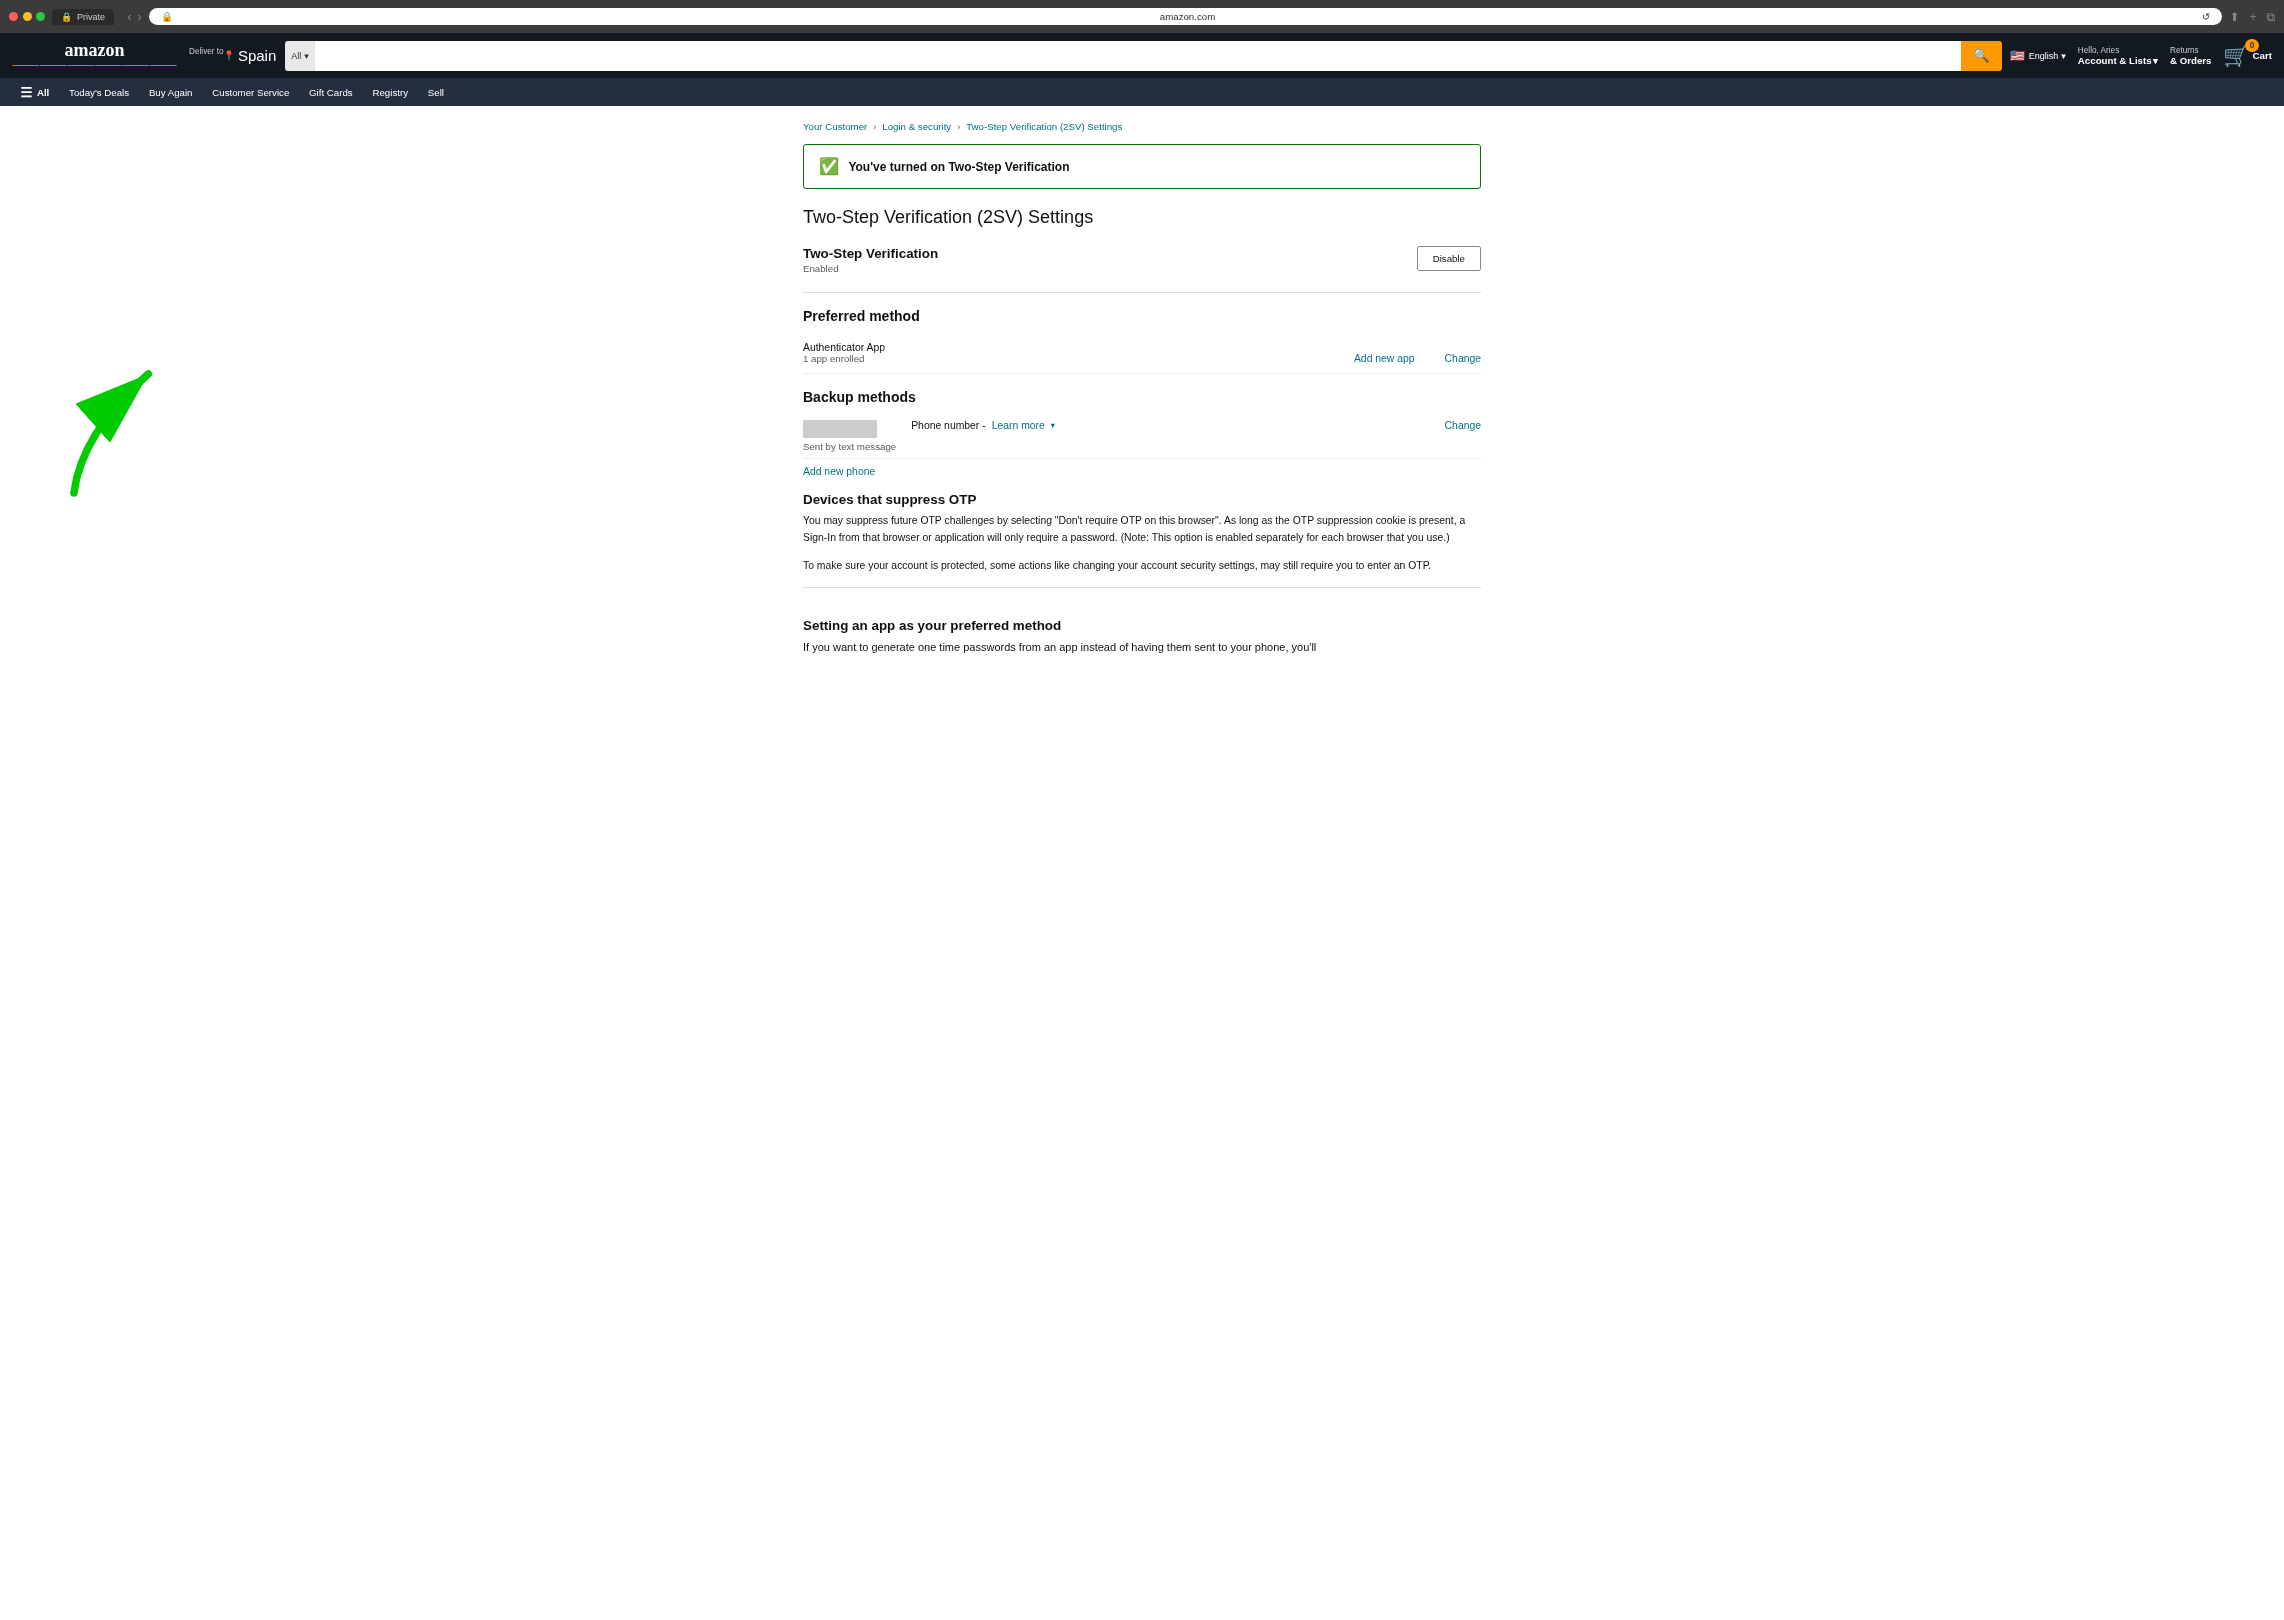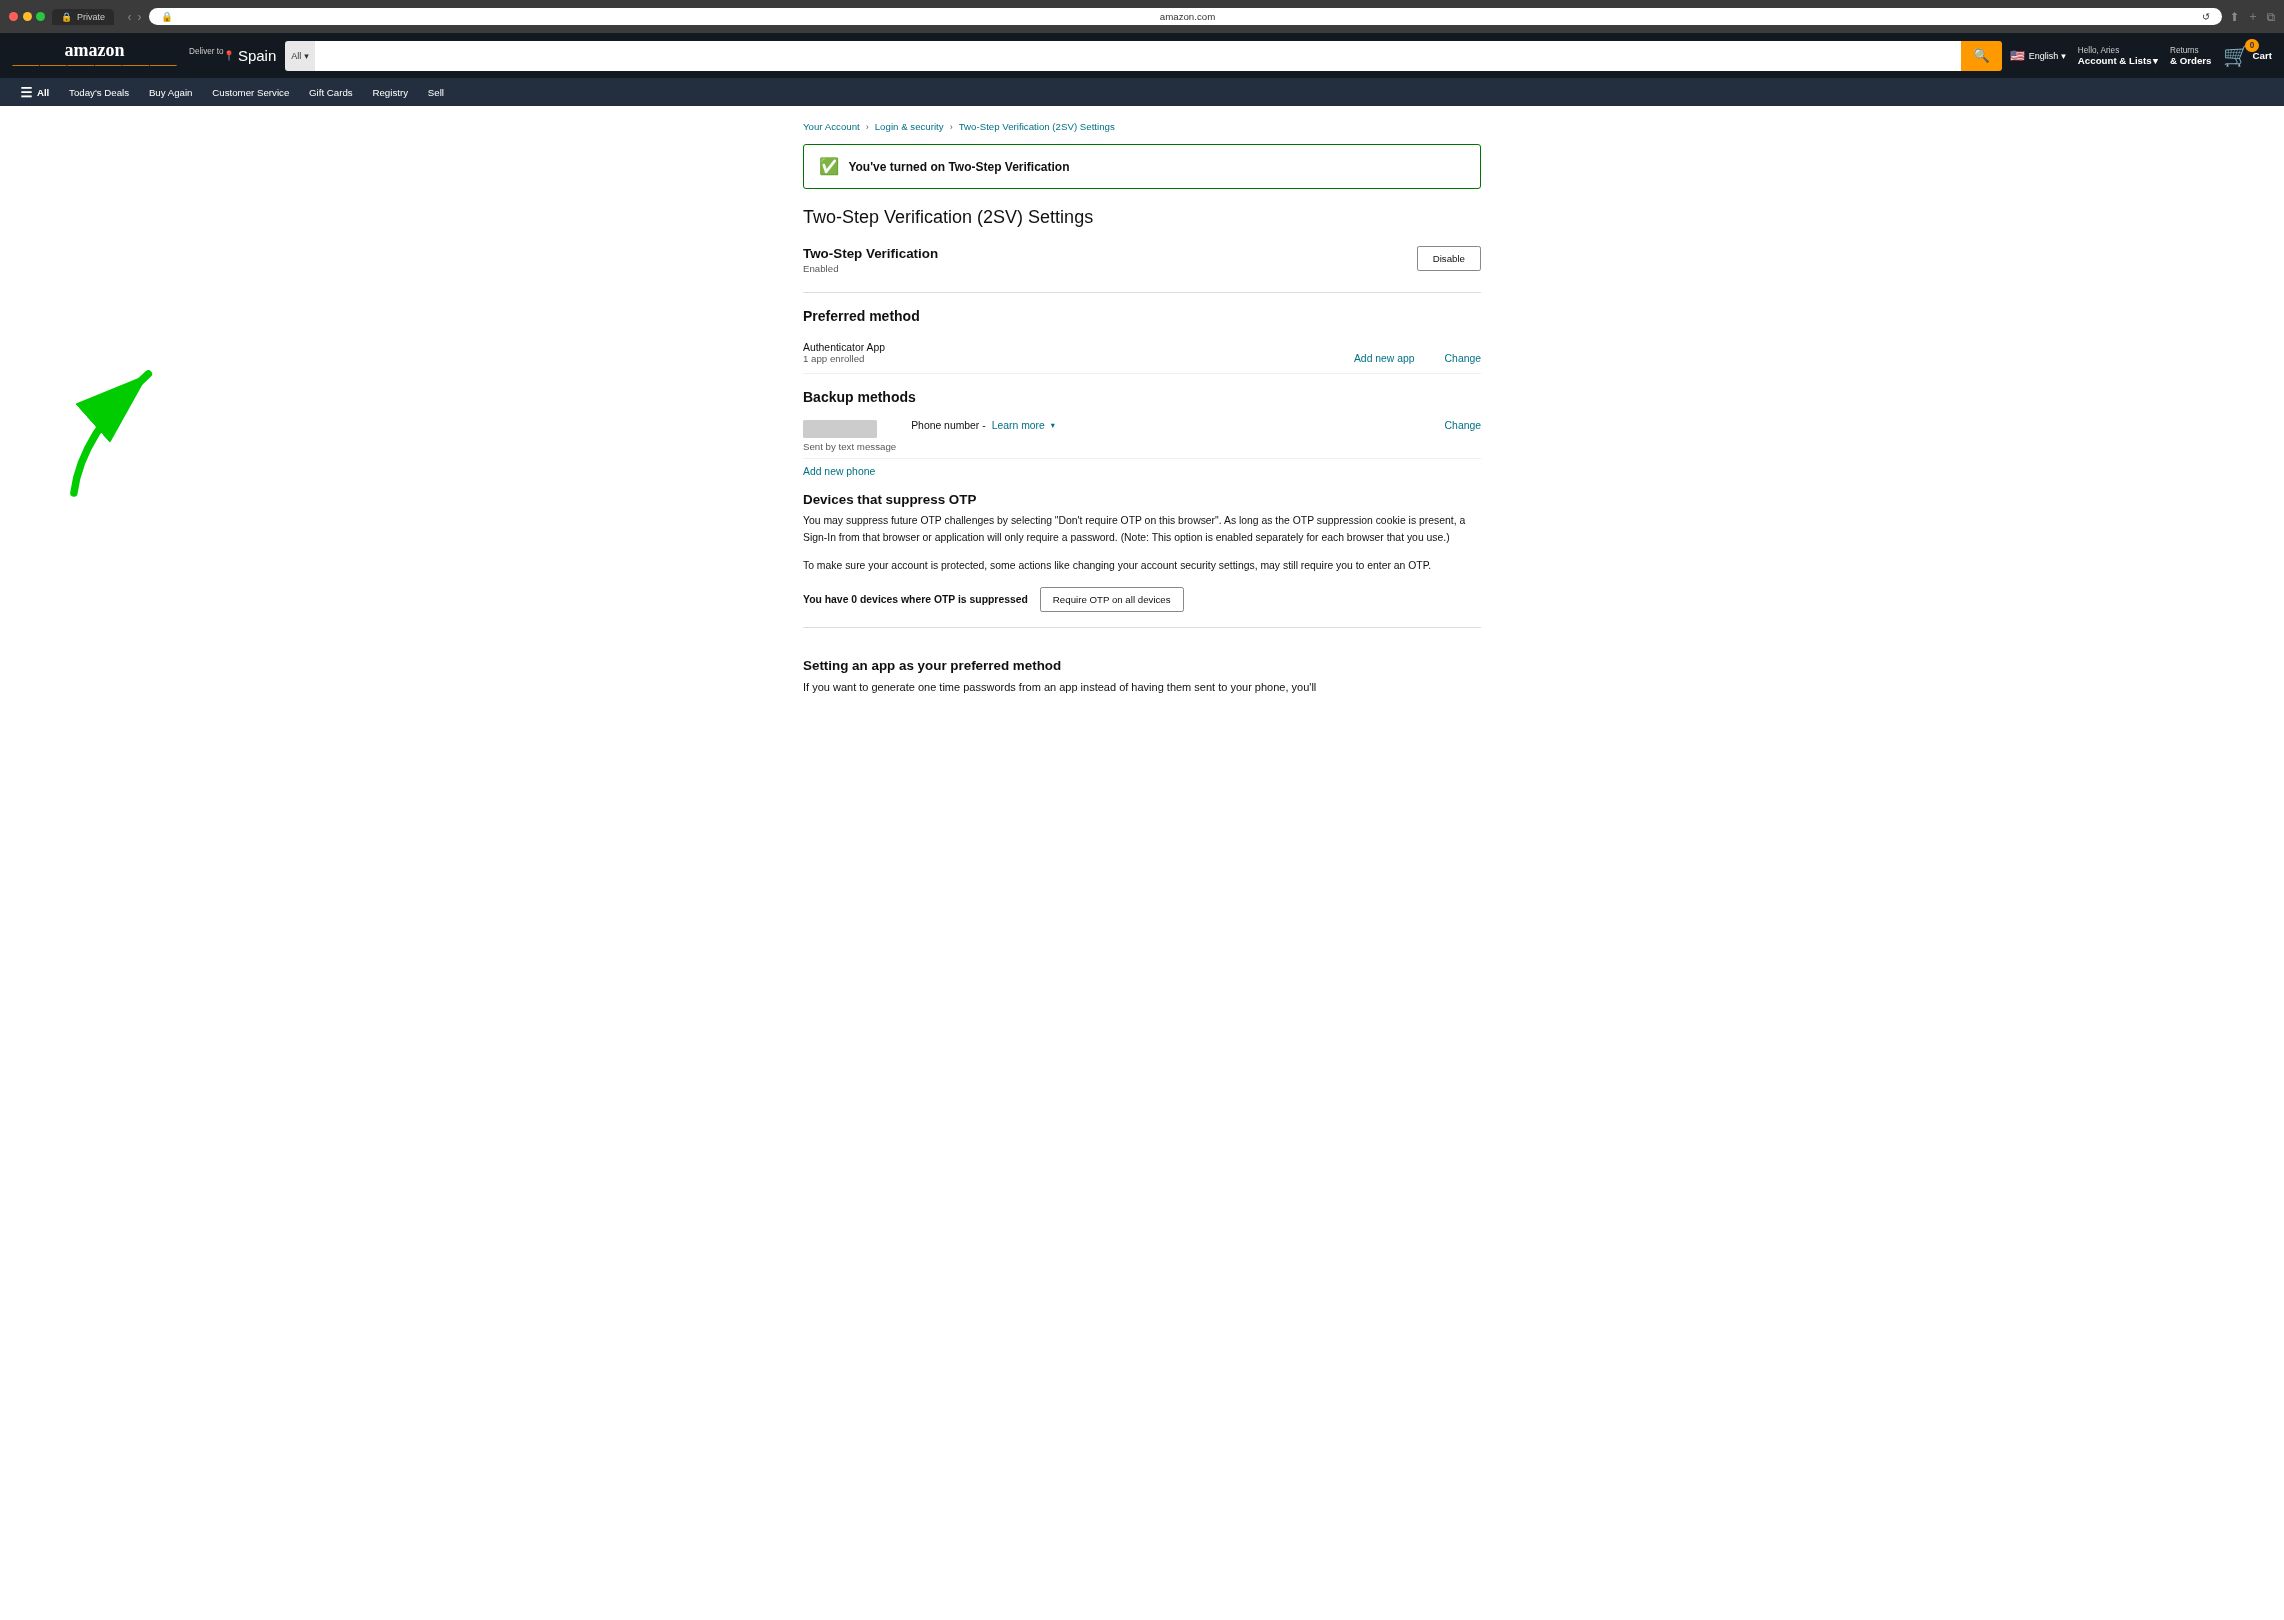--- a/index.html
+++ b/index.html
@@ -398,7 +398,7 @@
   <div class="main-content">
 
     <div class="breadcrumb">
-      <a class="breadcrumb-link">Your Account</a>
+      <a class="breadcrumb-link">Your Customer</a>
       <span class="breadcrumb-sep">›</span>
       <a class="breadcrumb-link">Login &amp; security</a>
       <span class="breadcrumb-sep">›</span>

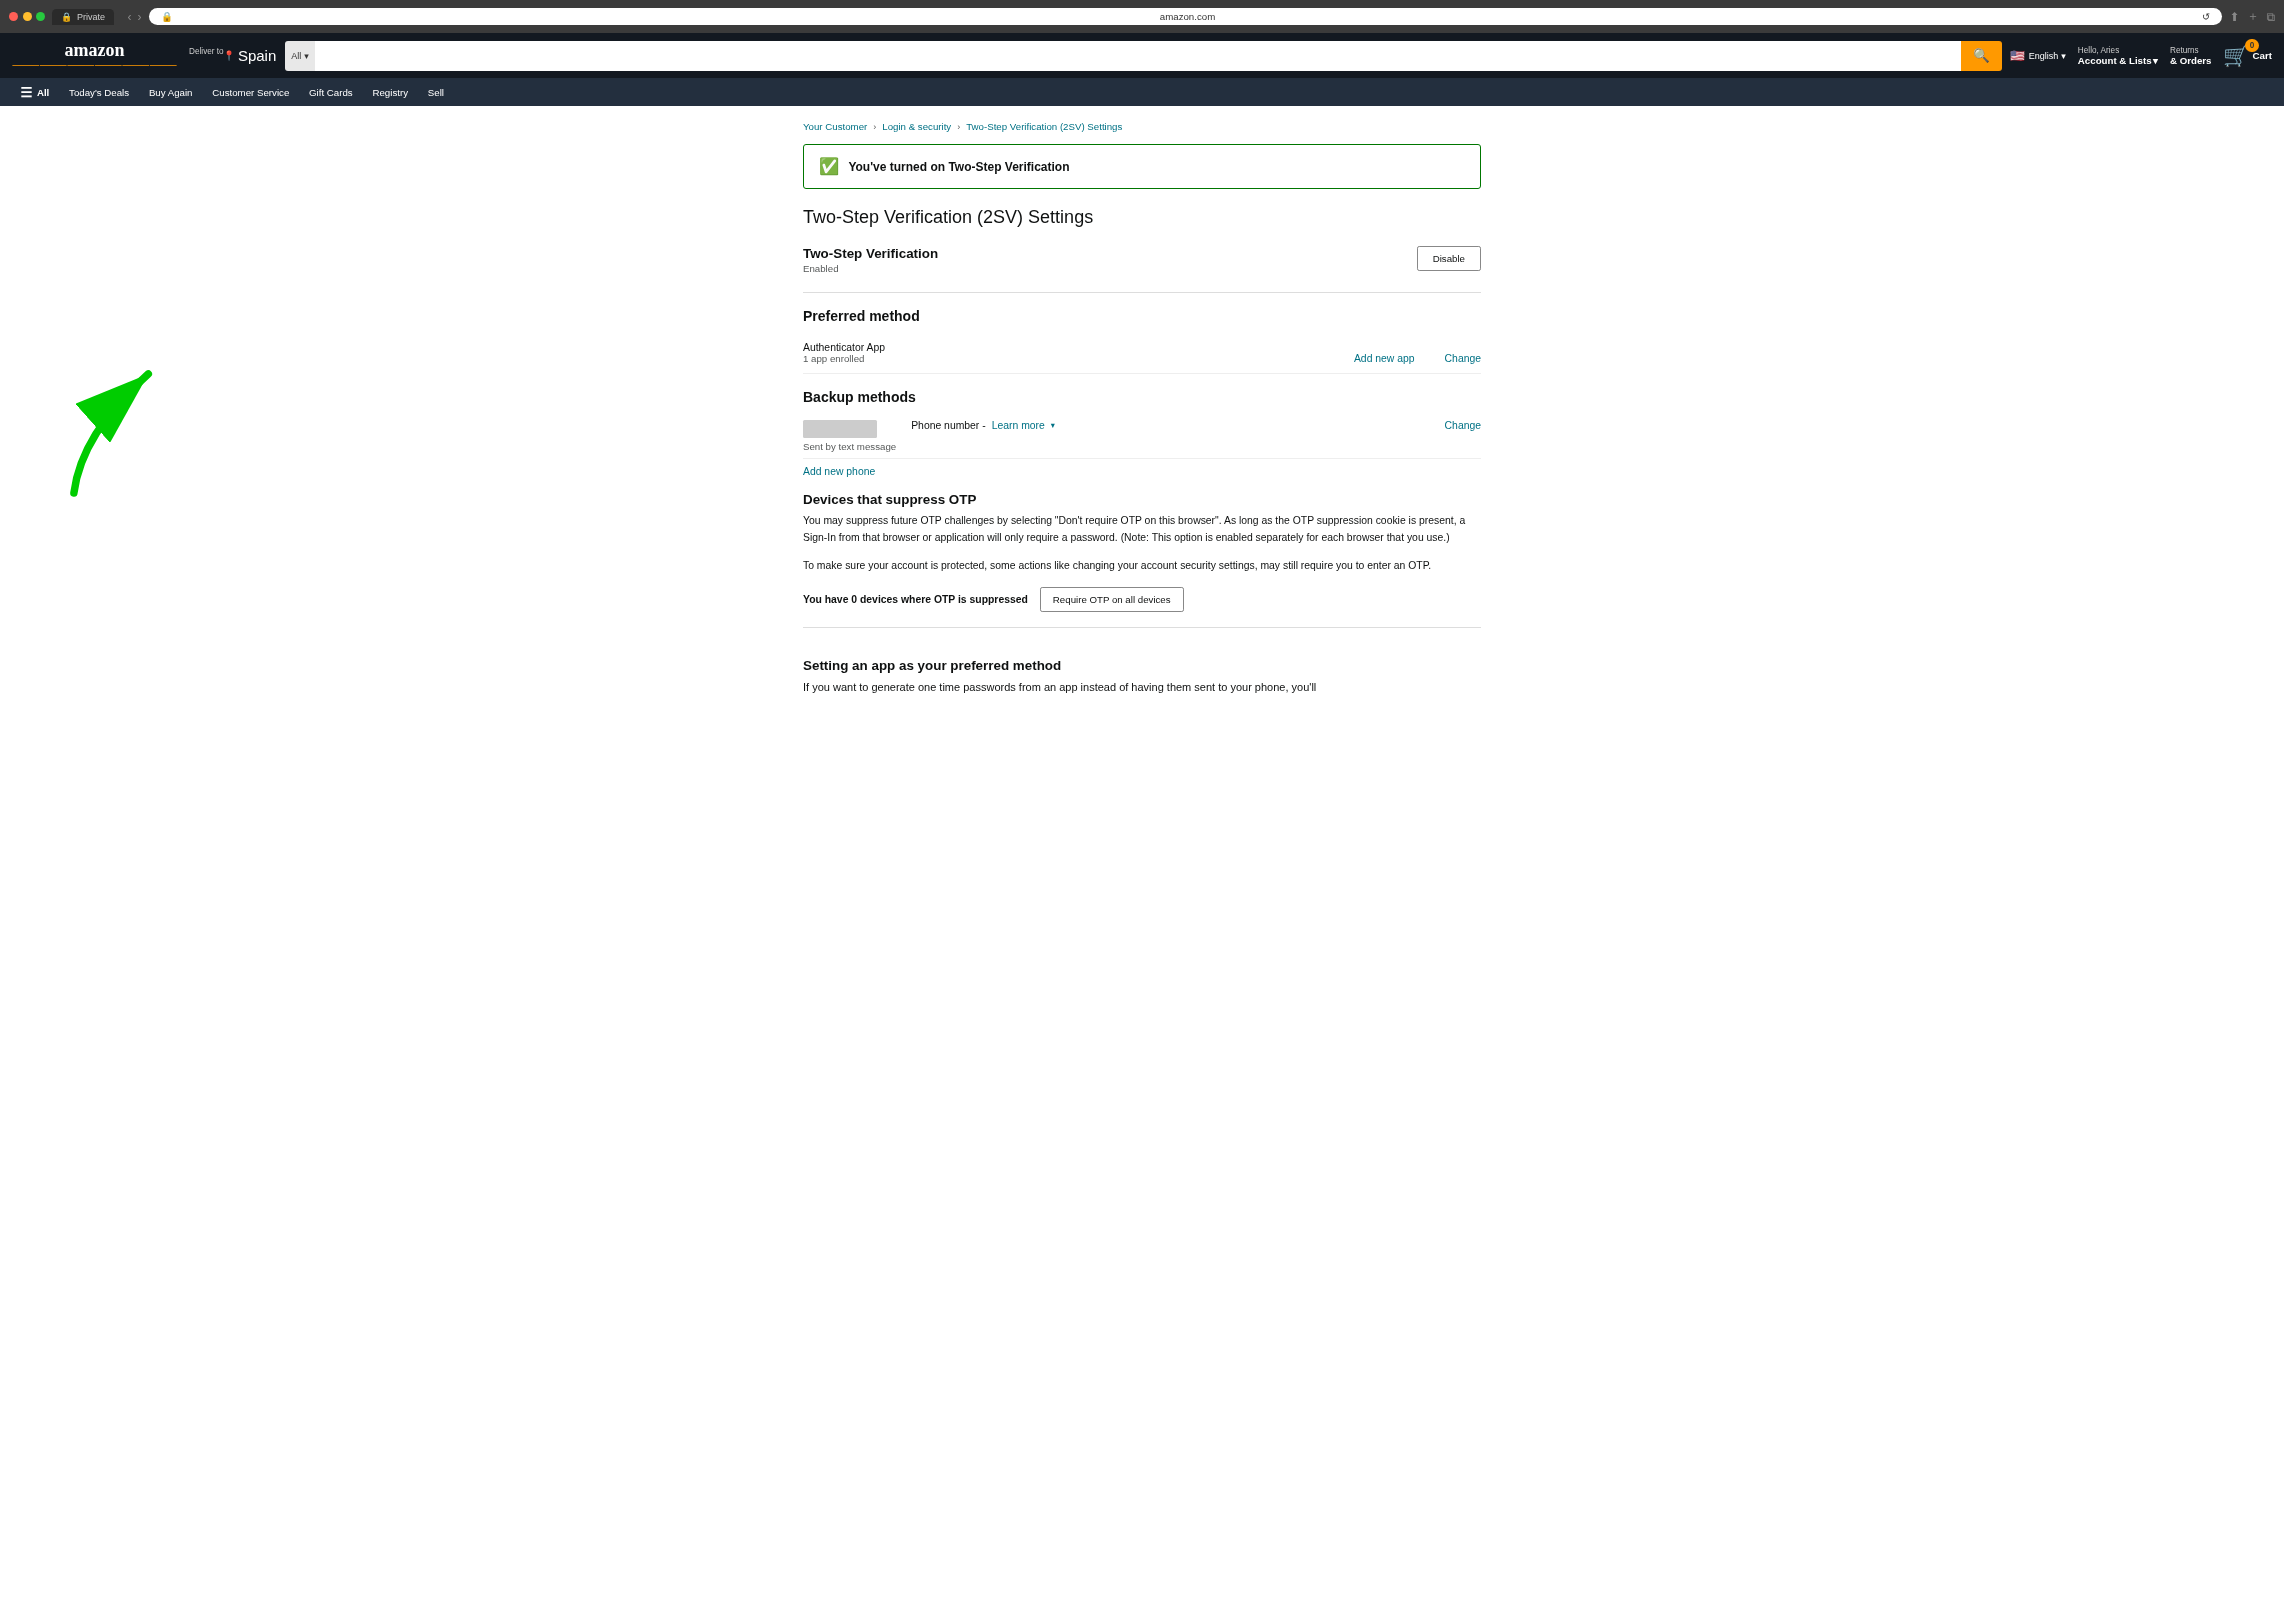--- a/index.html
+++ b/index.html
@@ -457,10 +457,6 @@
       <div class="otp-title">Devices that suppress OTP</div>
       <p class="otp-desc">You may suppress future OTP challenges by selecting "Don't require OTP on this browser". As long as the OTP suppression cookie is present, a Sign-In from that browser or application will only require a password. (Note: This option is enabled separately for each browser that you use.)</p>
       <p class="otp-desc">To make sure your account is protected, some actions like changing your account security settings, may still require you to enter an OTP.</p>
-      <div class="otp-suppressed-row">
-        <span class="otp-suppressed-label">You have 0 devices where OTP is suppressed</span>
-        <button class="require-otp-btn">Require OTP on all devices</button>
-      </div>
     </div>
 
     <div style="border-top: 0.7px solid #ddd; padding-top: 15px;">

